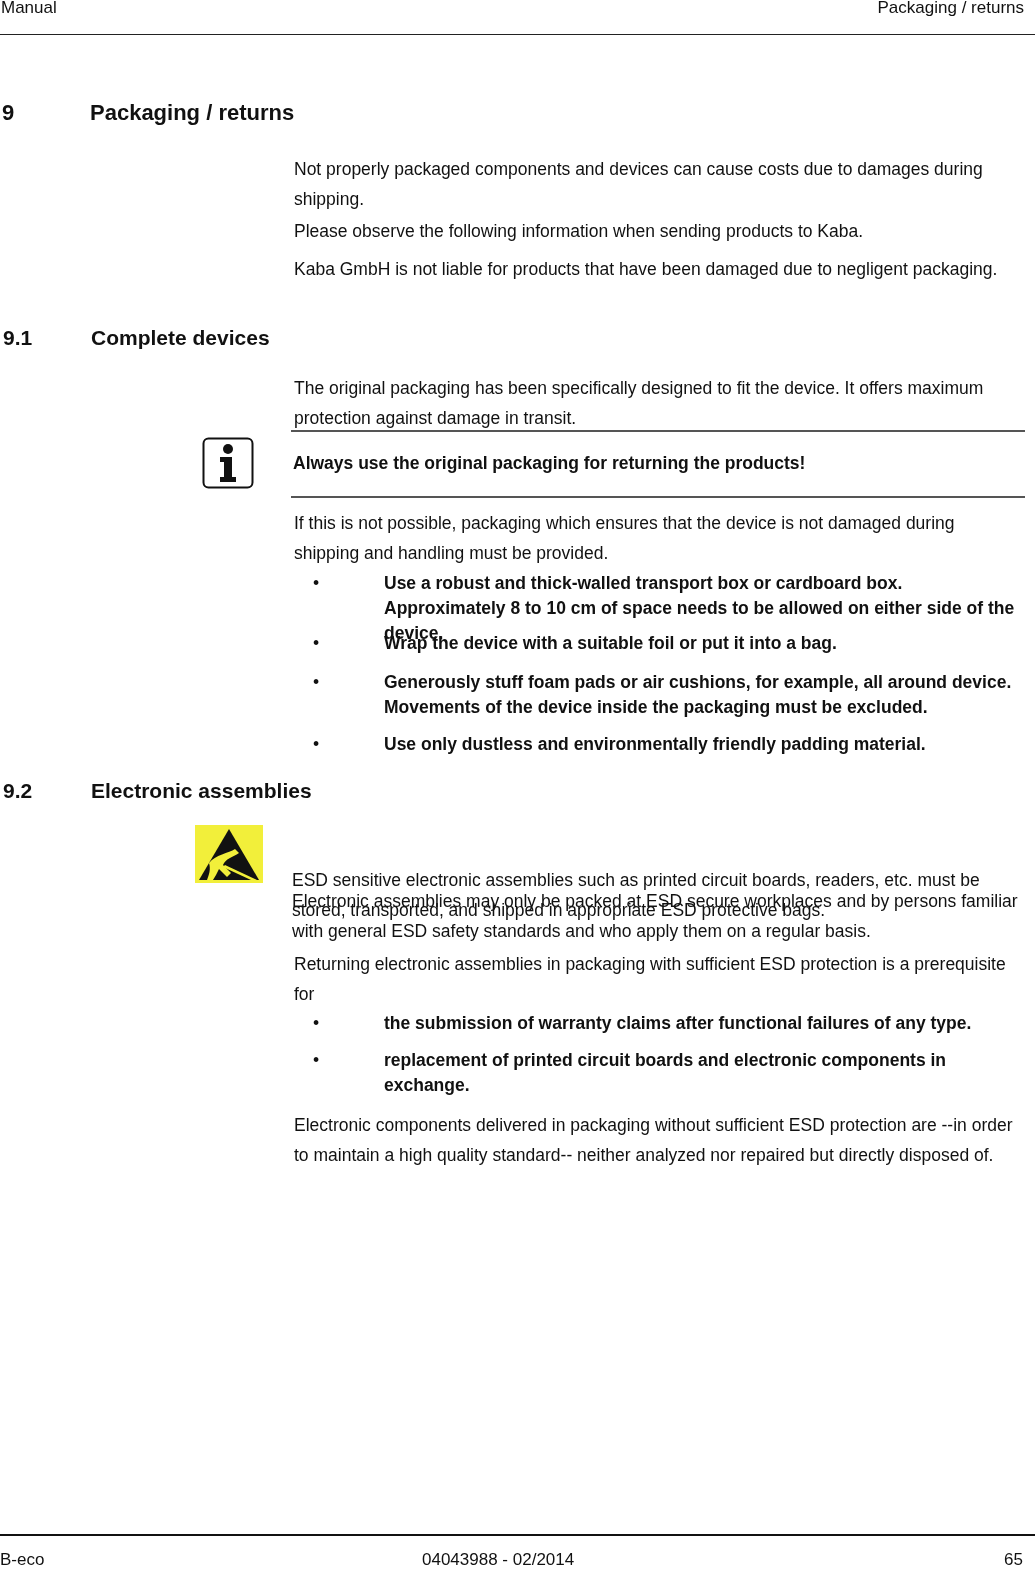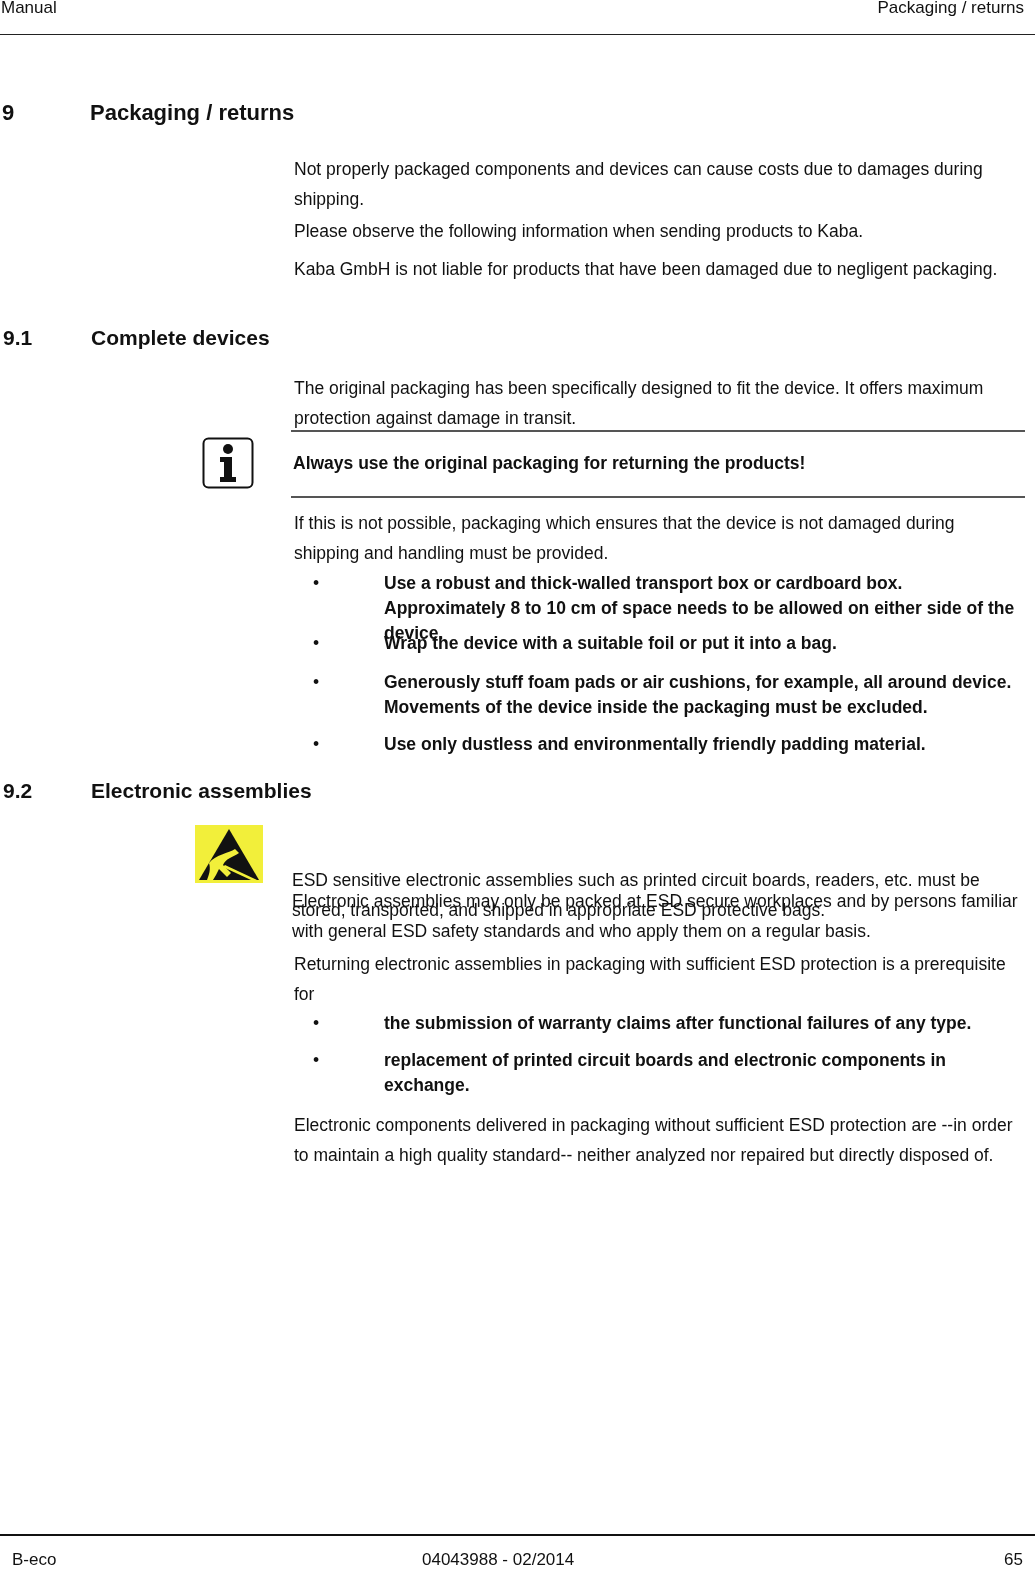--- a/index.html
+++ b/index.html
@@ -12,7 +12,7 @@
   .hdr .r { position: absolute; right: 11px; top: -2px; font-size: 17px; }
   .ftr { position: absolute; left: 0; right: 0; top: 1534px; border-top: 2px solid #111; height: 49px; }
   .ftr span { position: absolute; top: 14px; font-size: 17px; }
-  .ftr .a { left: 12px; }
+  .ftr .a { left: 0; }
   .ftr .b { left: 422px; }
   .ftr .c { right: 12px; }
   .h1 { position: absolute; left: 2px; top: 100px; font-size: 22px; font-weight: bold; }

